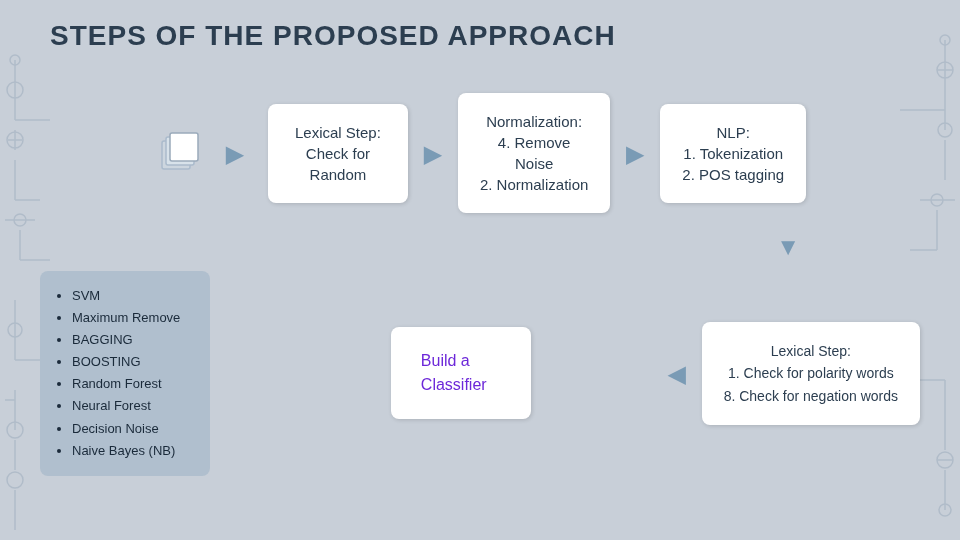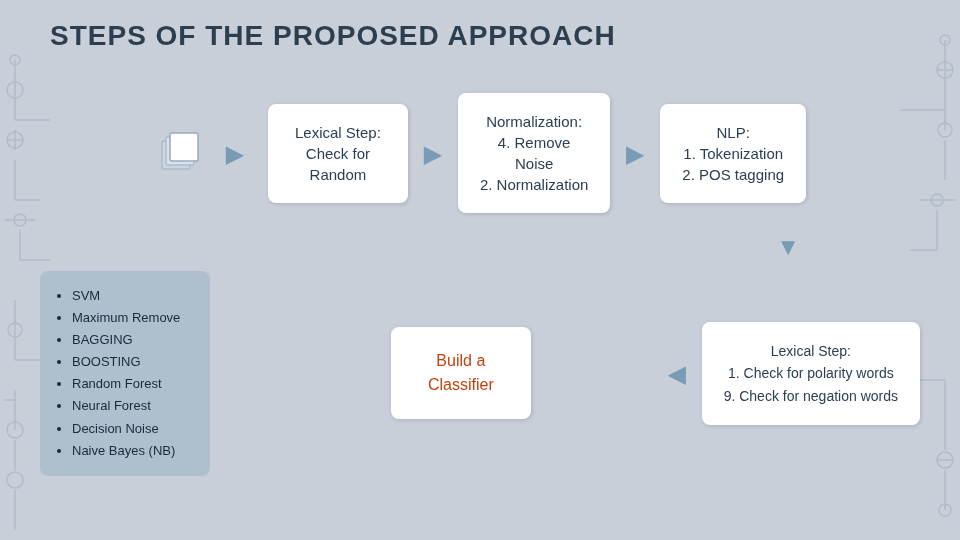--- a/index.html
+++ b/index.html
@@ -110,9 +110,9 @@
       background: white;
       border-radius: 8px;
       padding: 22px 30px;
-      text-align: center;
+      text-align: left;
       font-size: 16px;
-      color: #c2410c;
+      color: #6d28d9;
       min-width: 140px;
       max-width: 160px;
       line-height: 1.5;

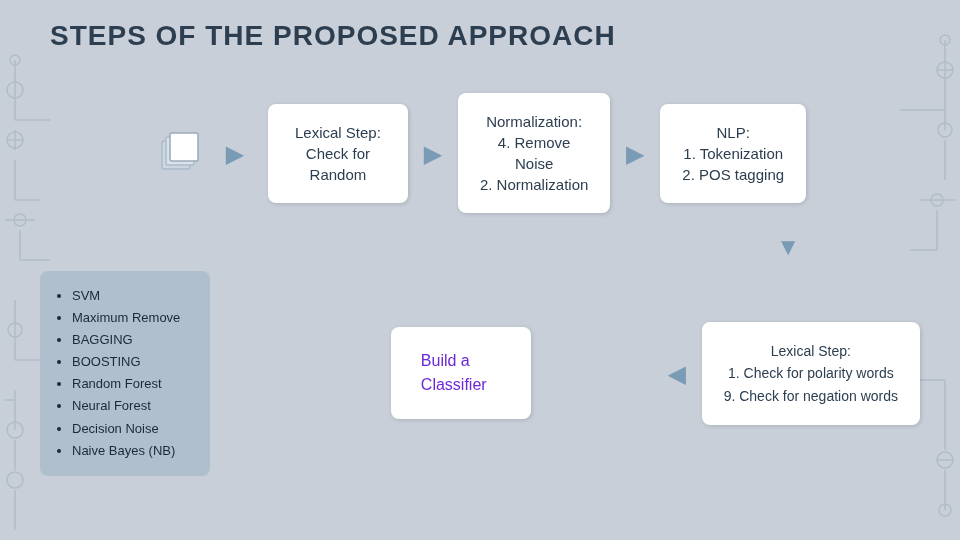--- a/index.html
+++ b/index.html
@@ -289,7 +289,7 @@
     <div class="right-box">
       <span>Lexical Step:</span><br>
       <span>1. Check for polarity words</span><br>
-      <span>9. Check for negation</span>
+      <span>8. Check for negation</span>
       <span>words</span>
     </div>
 

